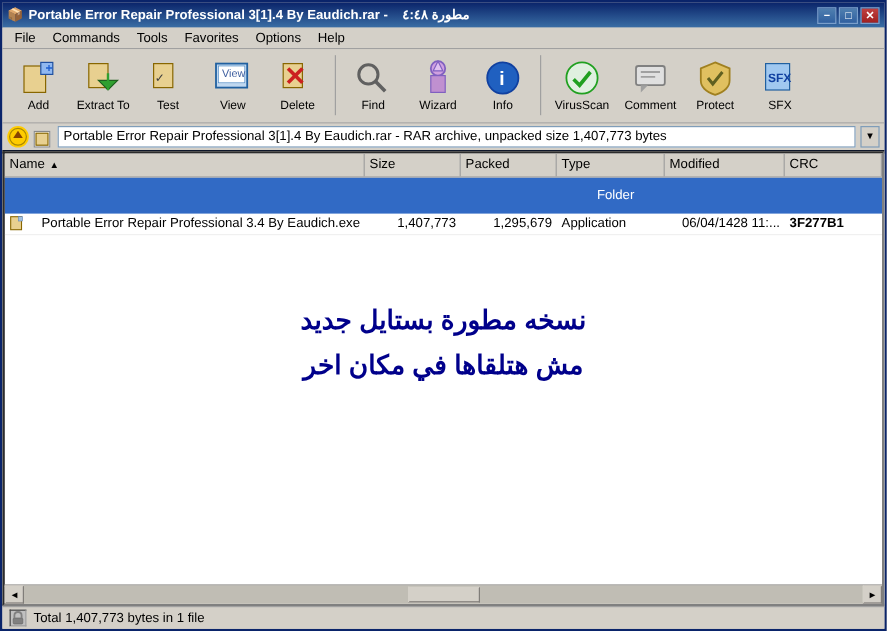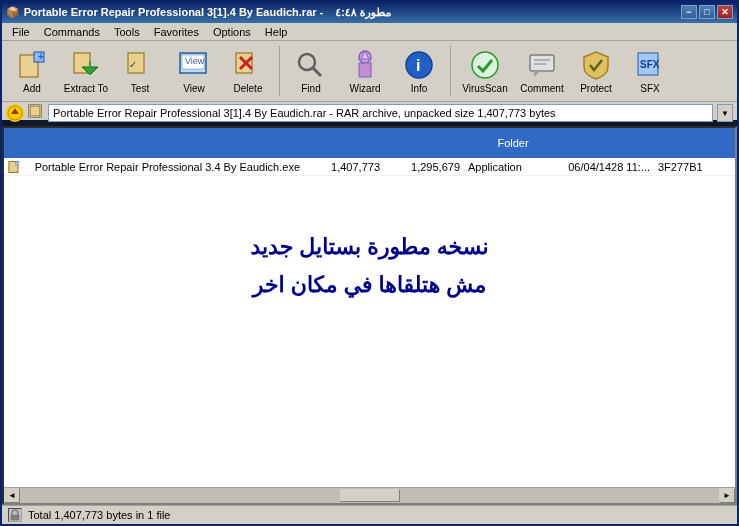--- a/index.html
+++ b/index.html
@@ -78,10 +78,10 @@
     
     .address-bar {
       background: #d4d0c8;
-      border-bottom: 6px solid #0f172a;
+      border-bottom: 1px solid #0f172a;
       height: 24px;
       display: flex;
-      align-items: flex-start;
+      align-items: flex-end;
       padding: 2px 4px;
       gap: 4px;
     }

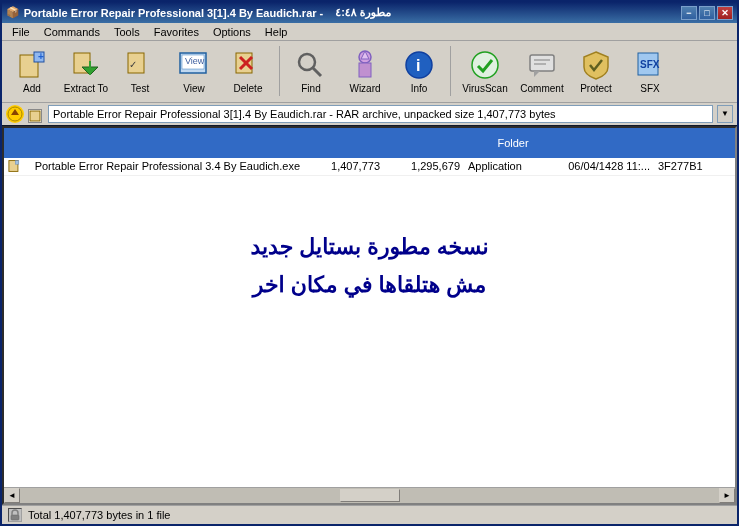--- a/index.html
+++ b/index.html
@@ -367,6 +367,27 @@
 
   <div class="main-content">
 
+    <div class="column-headers">
+      <div class="col-header" style="width:300px;">
+        <span>Name</span>
+        <span class="sort-arrow">▲</span>
+      </div>
+      <div class="col-header" style="width:80px;">
+        <span>Size</span>
+      </div>
+      <div class="col-header" style="width:80px;">
+        <span>Packed</span>
+      </div>
+      <div class="col-header" style="width:90px;">
+        <span>Type</span>
+      </div>
+      <div class="col-header" style="width:100px;">
+        <span>Modified</span>
+      </div>
+      <div class="col-header" style="flex:1;">
+        <span>CRC</span>
+      </div>
+    </div>
 
     <div class="file-list">
 

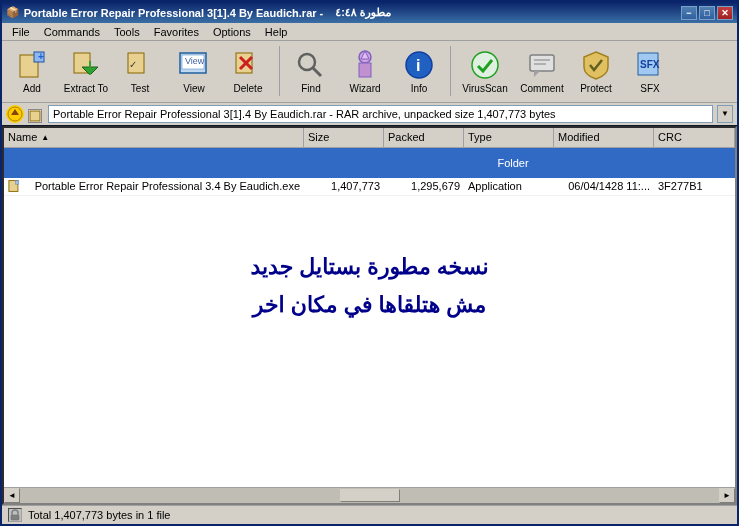--- a/index.html
+++ b/index.html
@@ -412,7 +412,7 @@
         <div class="file-cell" style="width:80px; text-align:right;">1,295,679</div>
         <div class="file-cell" style="width:90px;">Application</div>
         <div class="file-cell" style="width:100px;text-align:right;">06/04/1428 11:...</div>
-        <div class="file-cell" style="flex:1;">3F277B1</div>
+        <div class="file-cell" style="flex:1;font-weight:bold;">3F277B1</div>
       </div>
 
       <div style="position:relative; width:100%; height:180px; display:flex; flex-direction:column; align-items:center; justify-content:center; gap:12px;">

